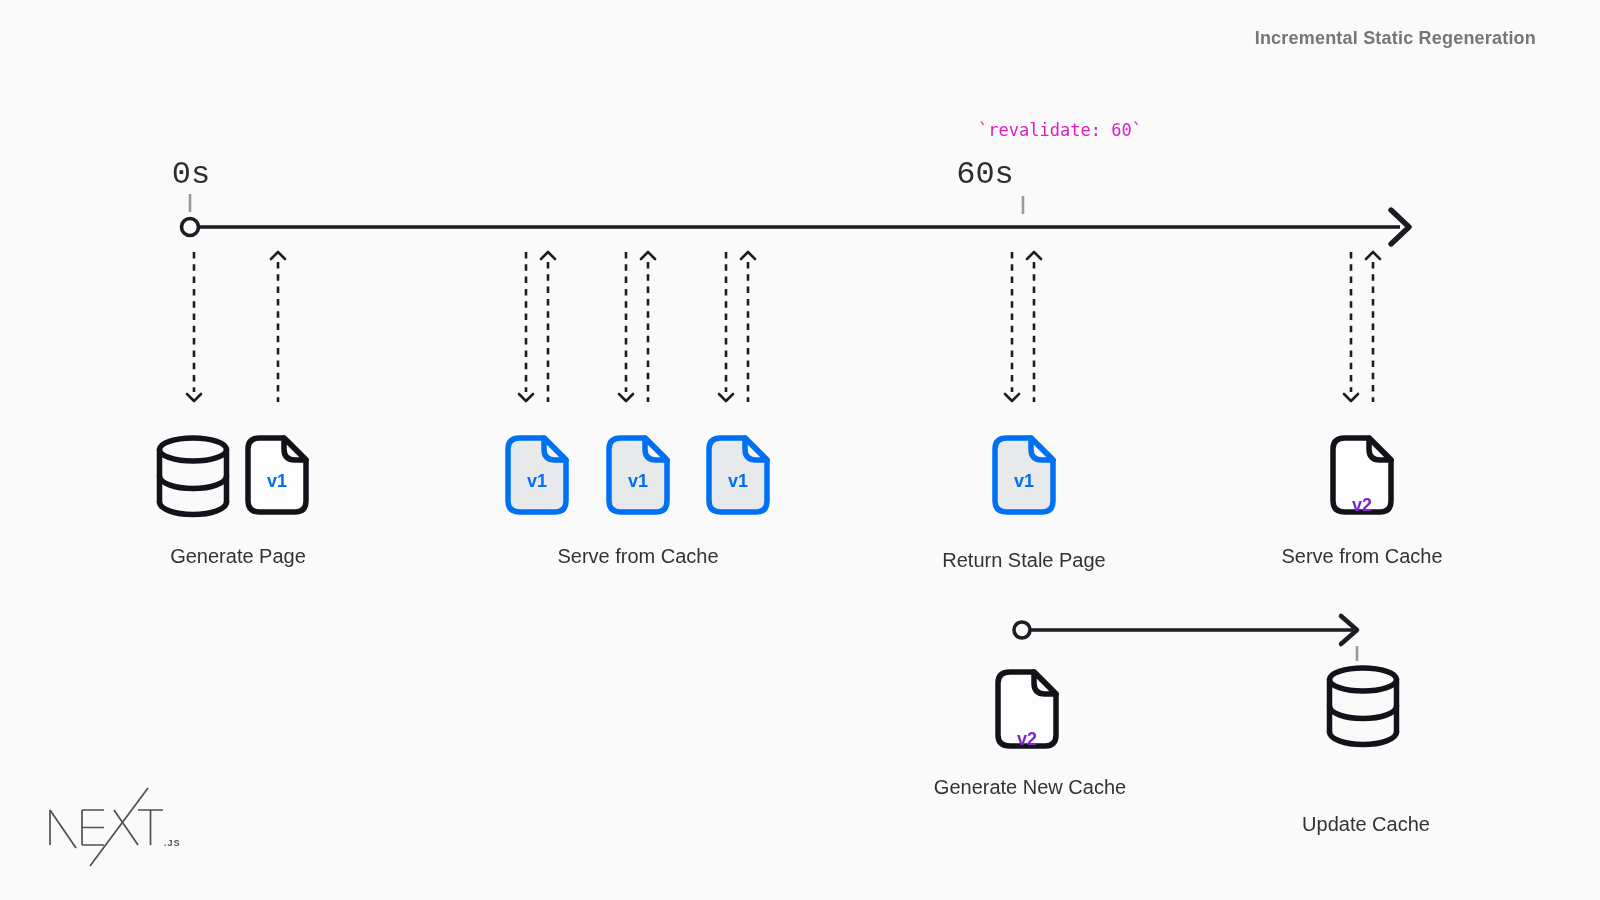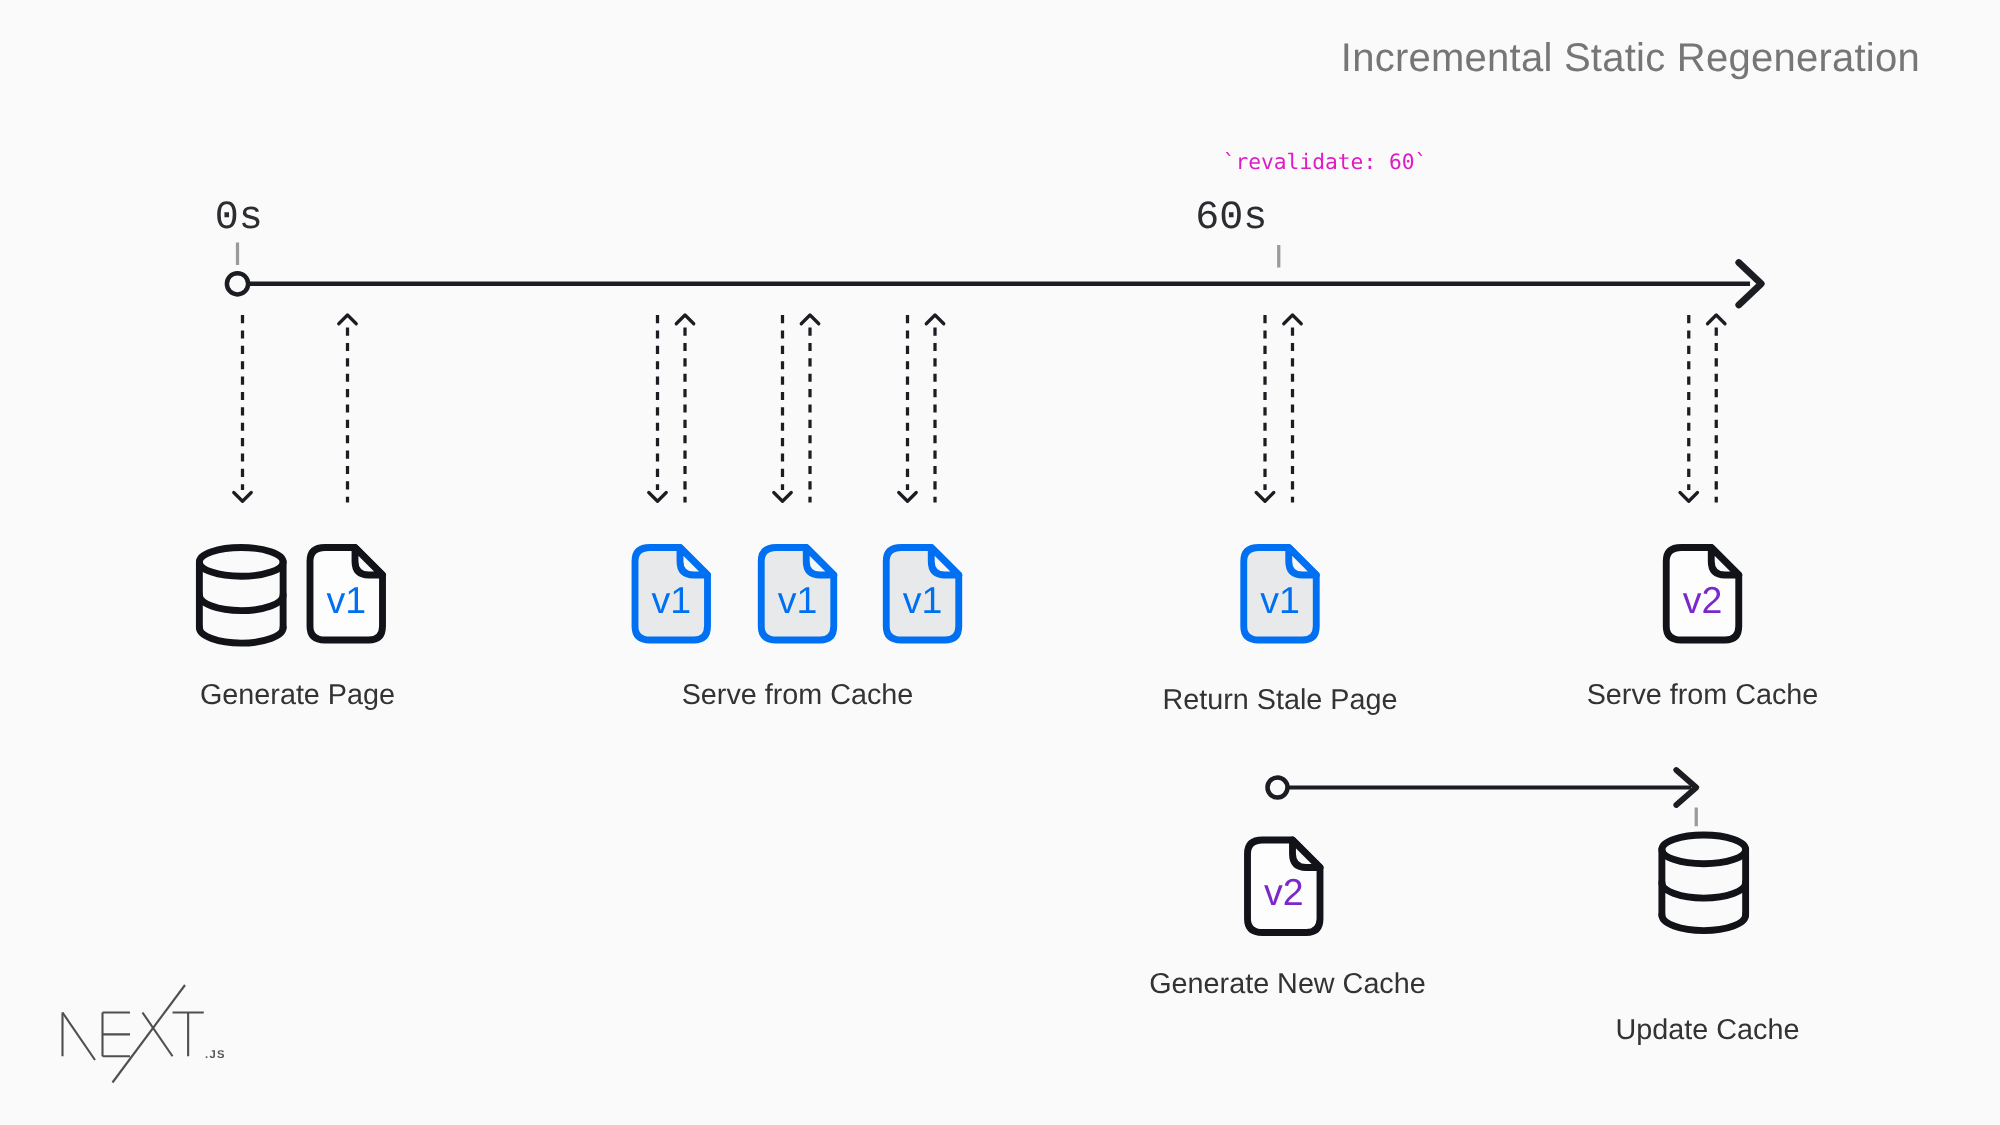--- a/index.html
+++ b/index.html
@@ -21,7 +21,7 @@
   .overlay{position:absolute;left:0;top:0;}
   .title{
     position:absolute;top:28px;right:64px;
-    font-size:32px;font-weight:400;color:var(--title-gray);
+    font-size:18px;font-weight:700;color:var(--title-gray);
     letter-spacing:.2px;white-space:nowrap;
   }
   .code{

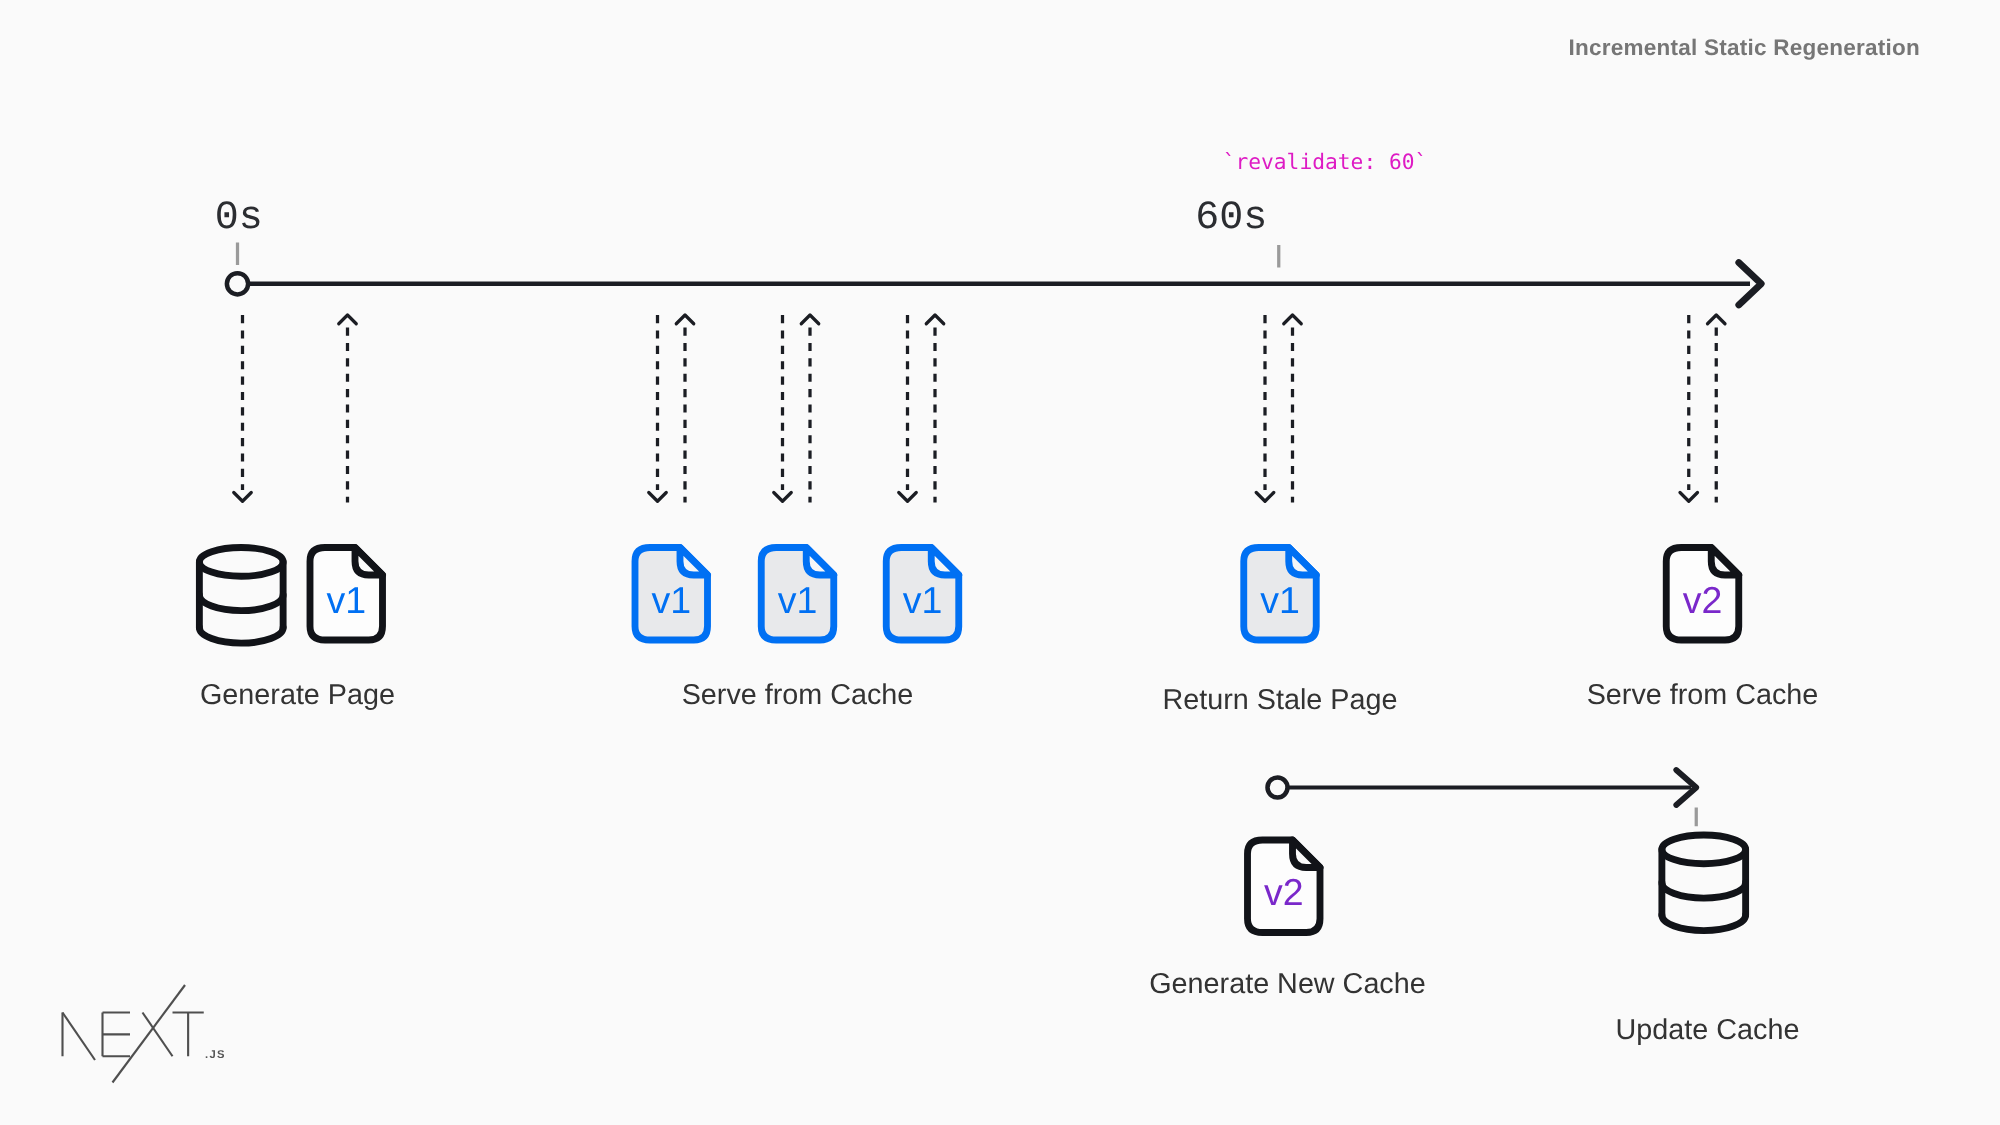--- a/index.html
+++ b/index.html
@@ -42,7 +42,7 @@
   .db{width:80px;height:88px;}
   .ver{
     position:absolute;left:50%;top:57%;transform:translate(-50%,-50%);
-    font-size:30px;font-weight:400;line-height:1;
+    font-size:18px;font-weight:700;line-height:1;
   }
   .ver.blue{color:var(--v1-blue);}
   .ver.purple{color:var(--v2-purple);}

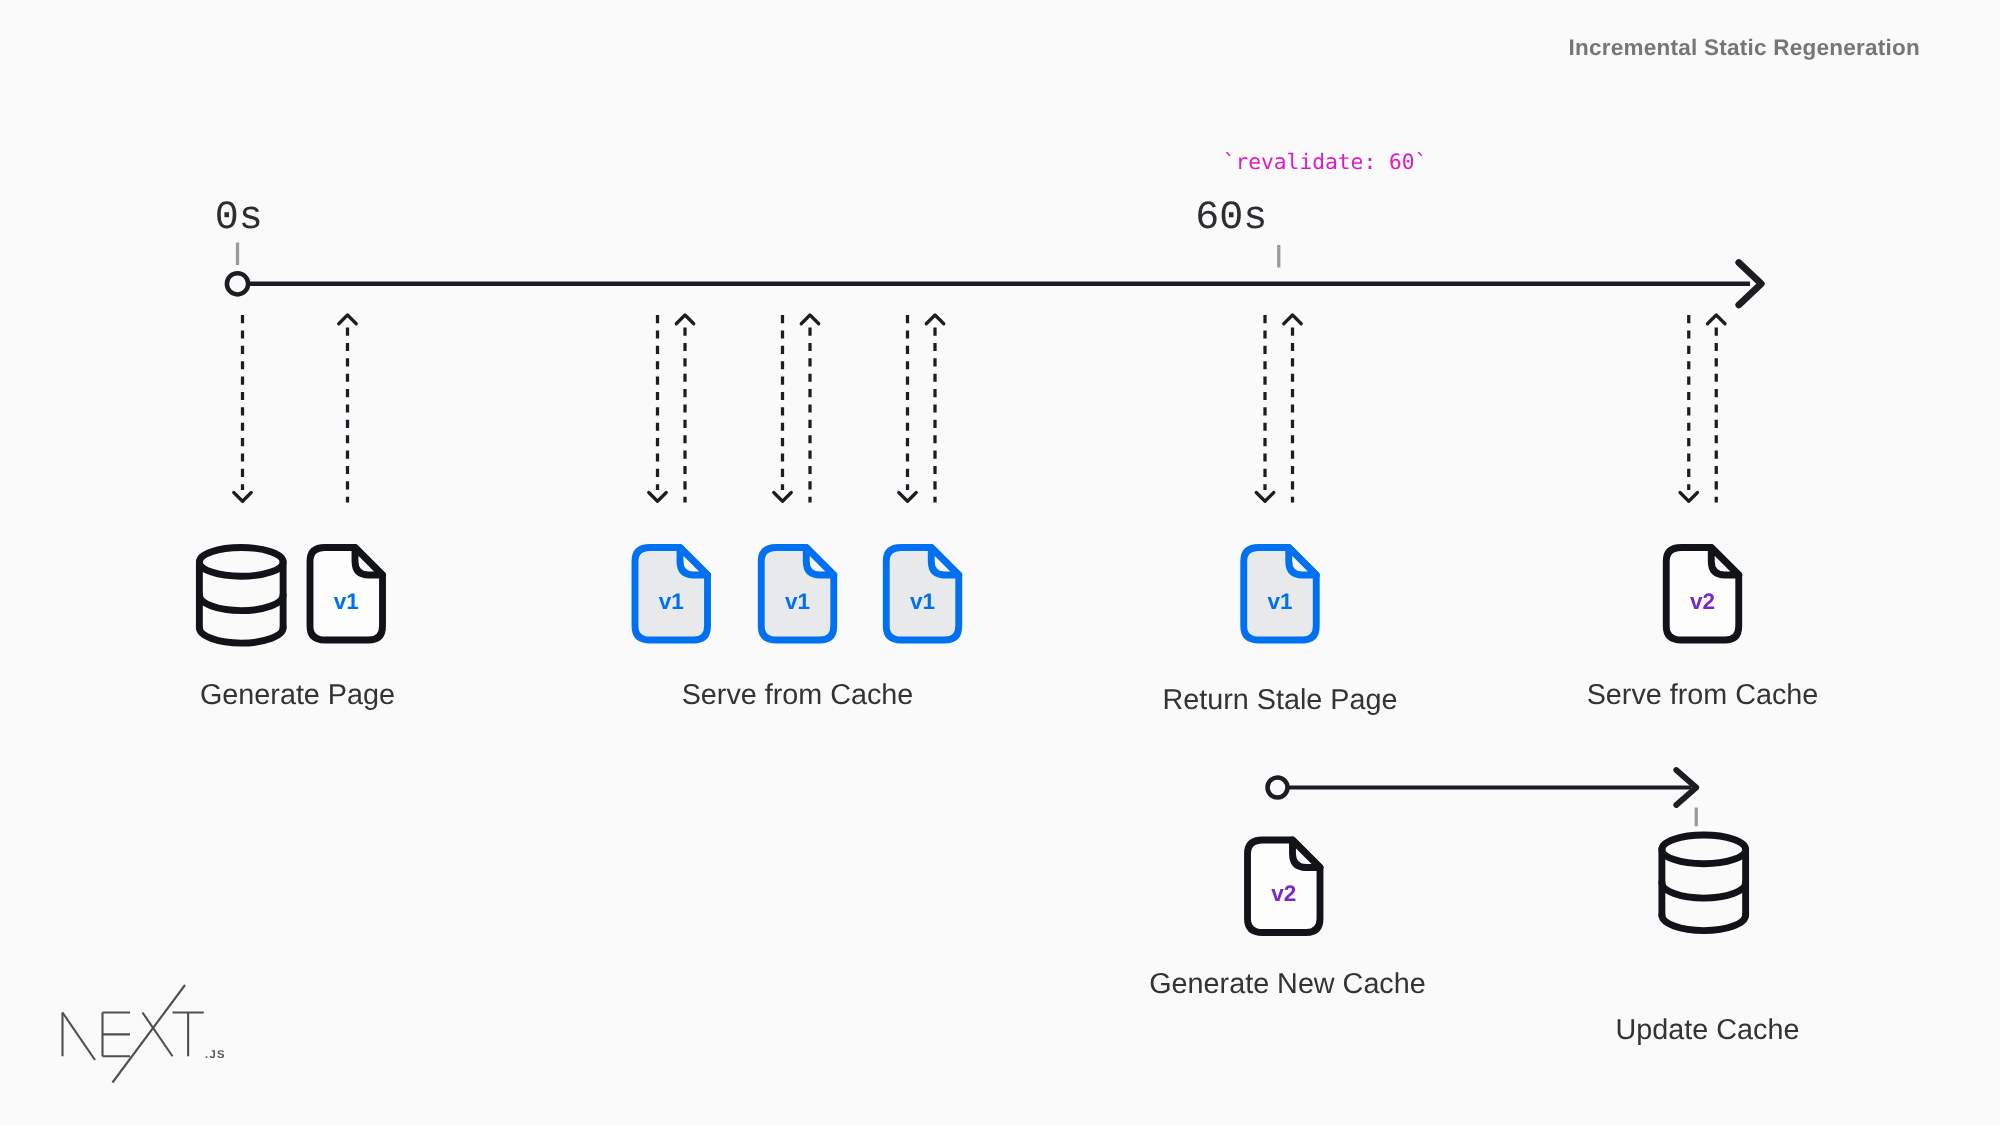--- a/index.html
+++ b/index.html
@@ -45,7 +45,7 @@
     font-size:18px;font-weight:700;line-height:1;
   }
   .ver.blue{color:var(--v1-blue);}
-  .ver.purple{color:var(--v2-purple);}
+  .ver.purple{color:var(--v2-purple);margin-top:24px;}
   
   .axis{stroke:var(--line-dark);stroke-width:3.6;fill:none;}
   .axis2{stroke:var(--line-dark);stroke-width:3.3;fill:none;}

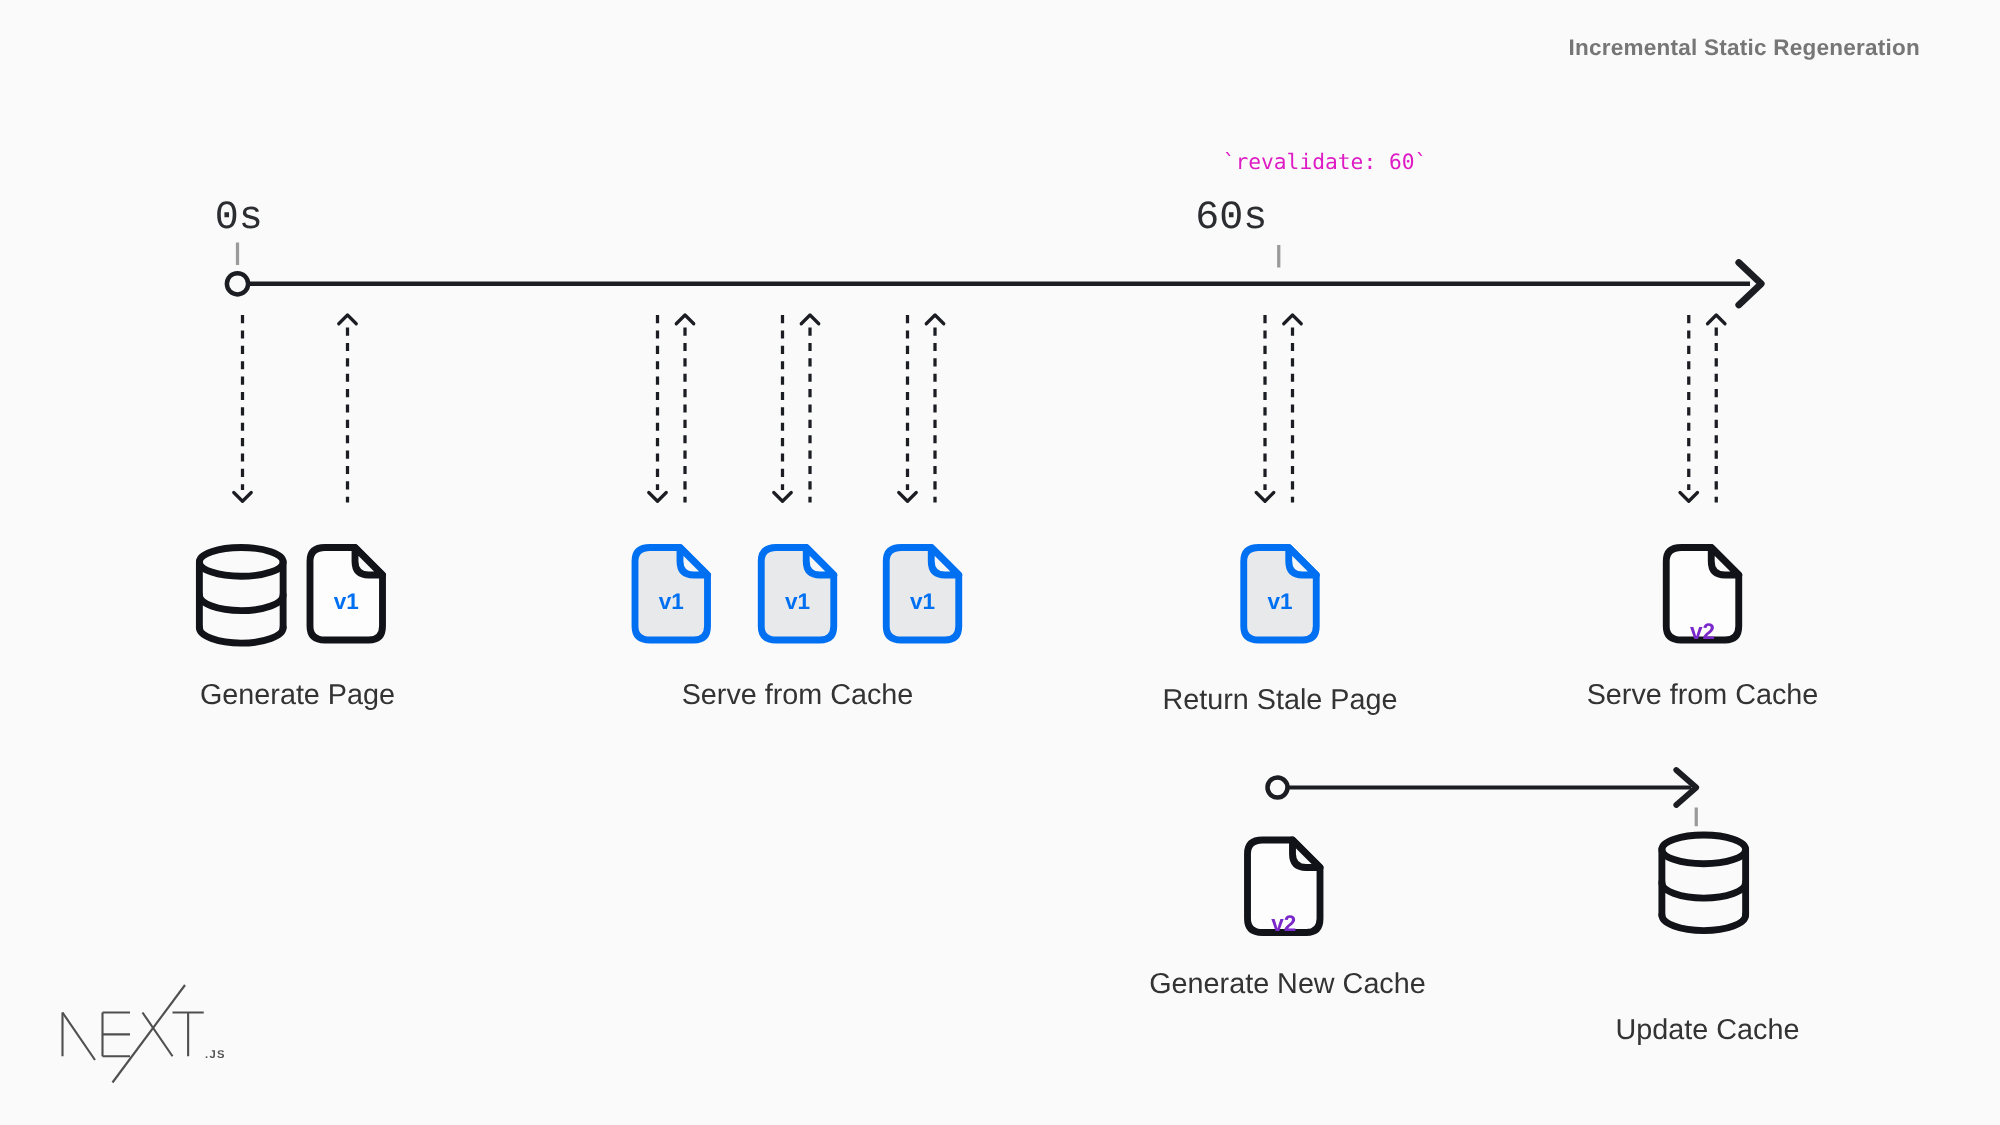--- a/index.html
+++ b/index.html
@@ -35,7 +35,7 @@
   }
   .step-label{
     position:absolute;transform:translate(-50%,-50%);
-    font-size:23px;font-weight:500;color:var(--label-dark);white-space:nowrap;
+    font-size:20px;font-weight:500;color:var(--label-dark);white-space:nowrap;
   }
   .icon{position:absolute;transform:translate(-50%,-50%);}
   .doc{width:68px;height:84px;}

